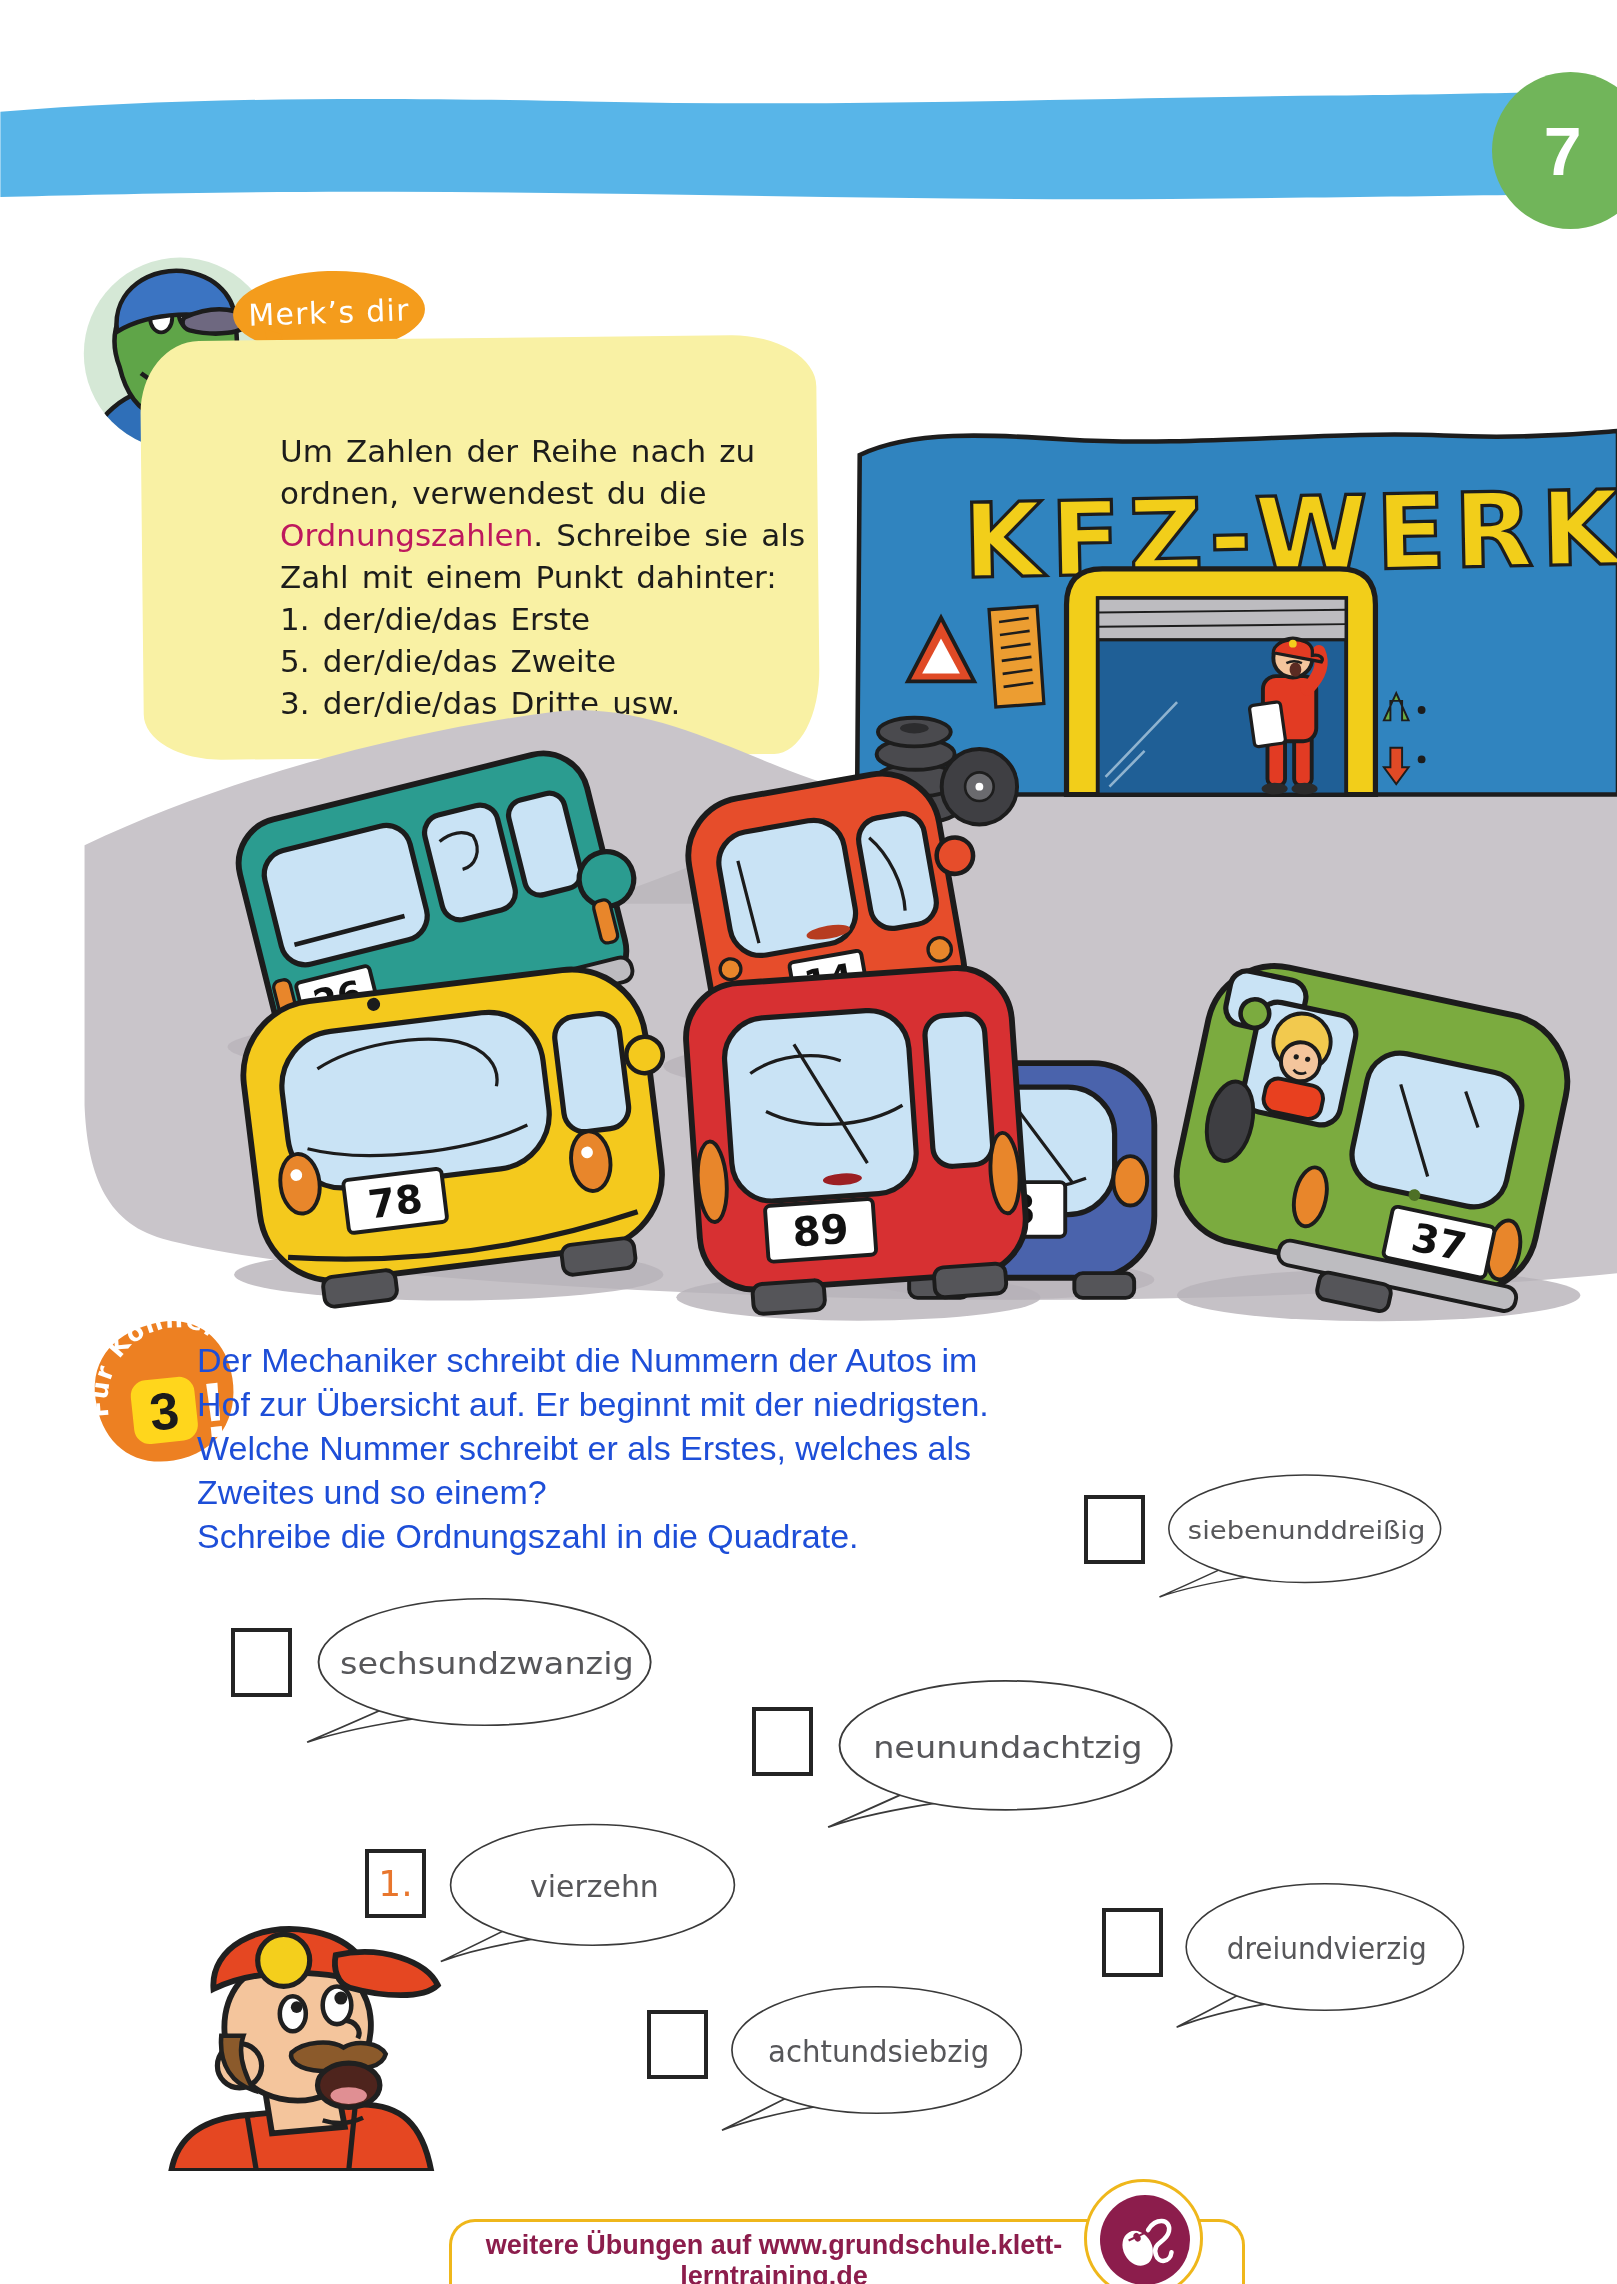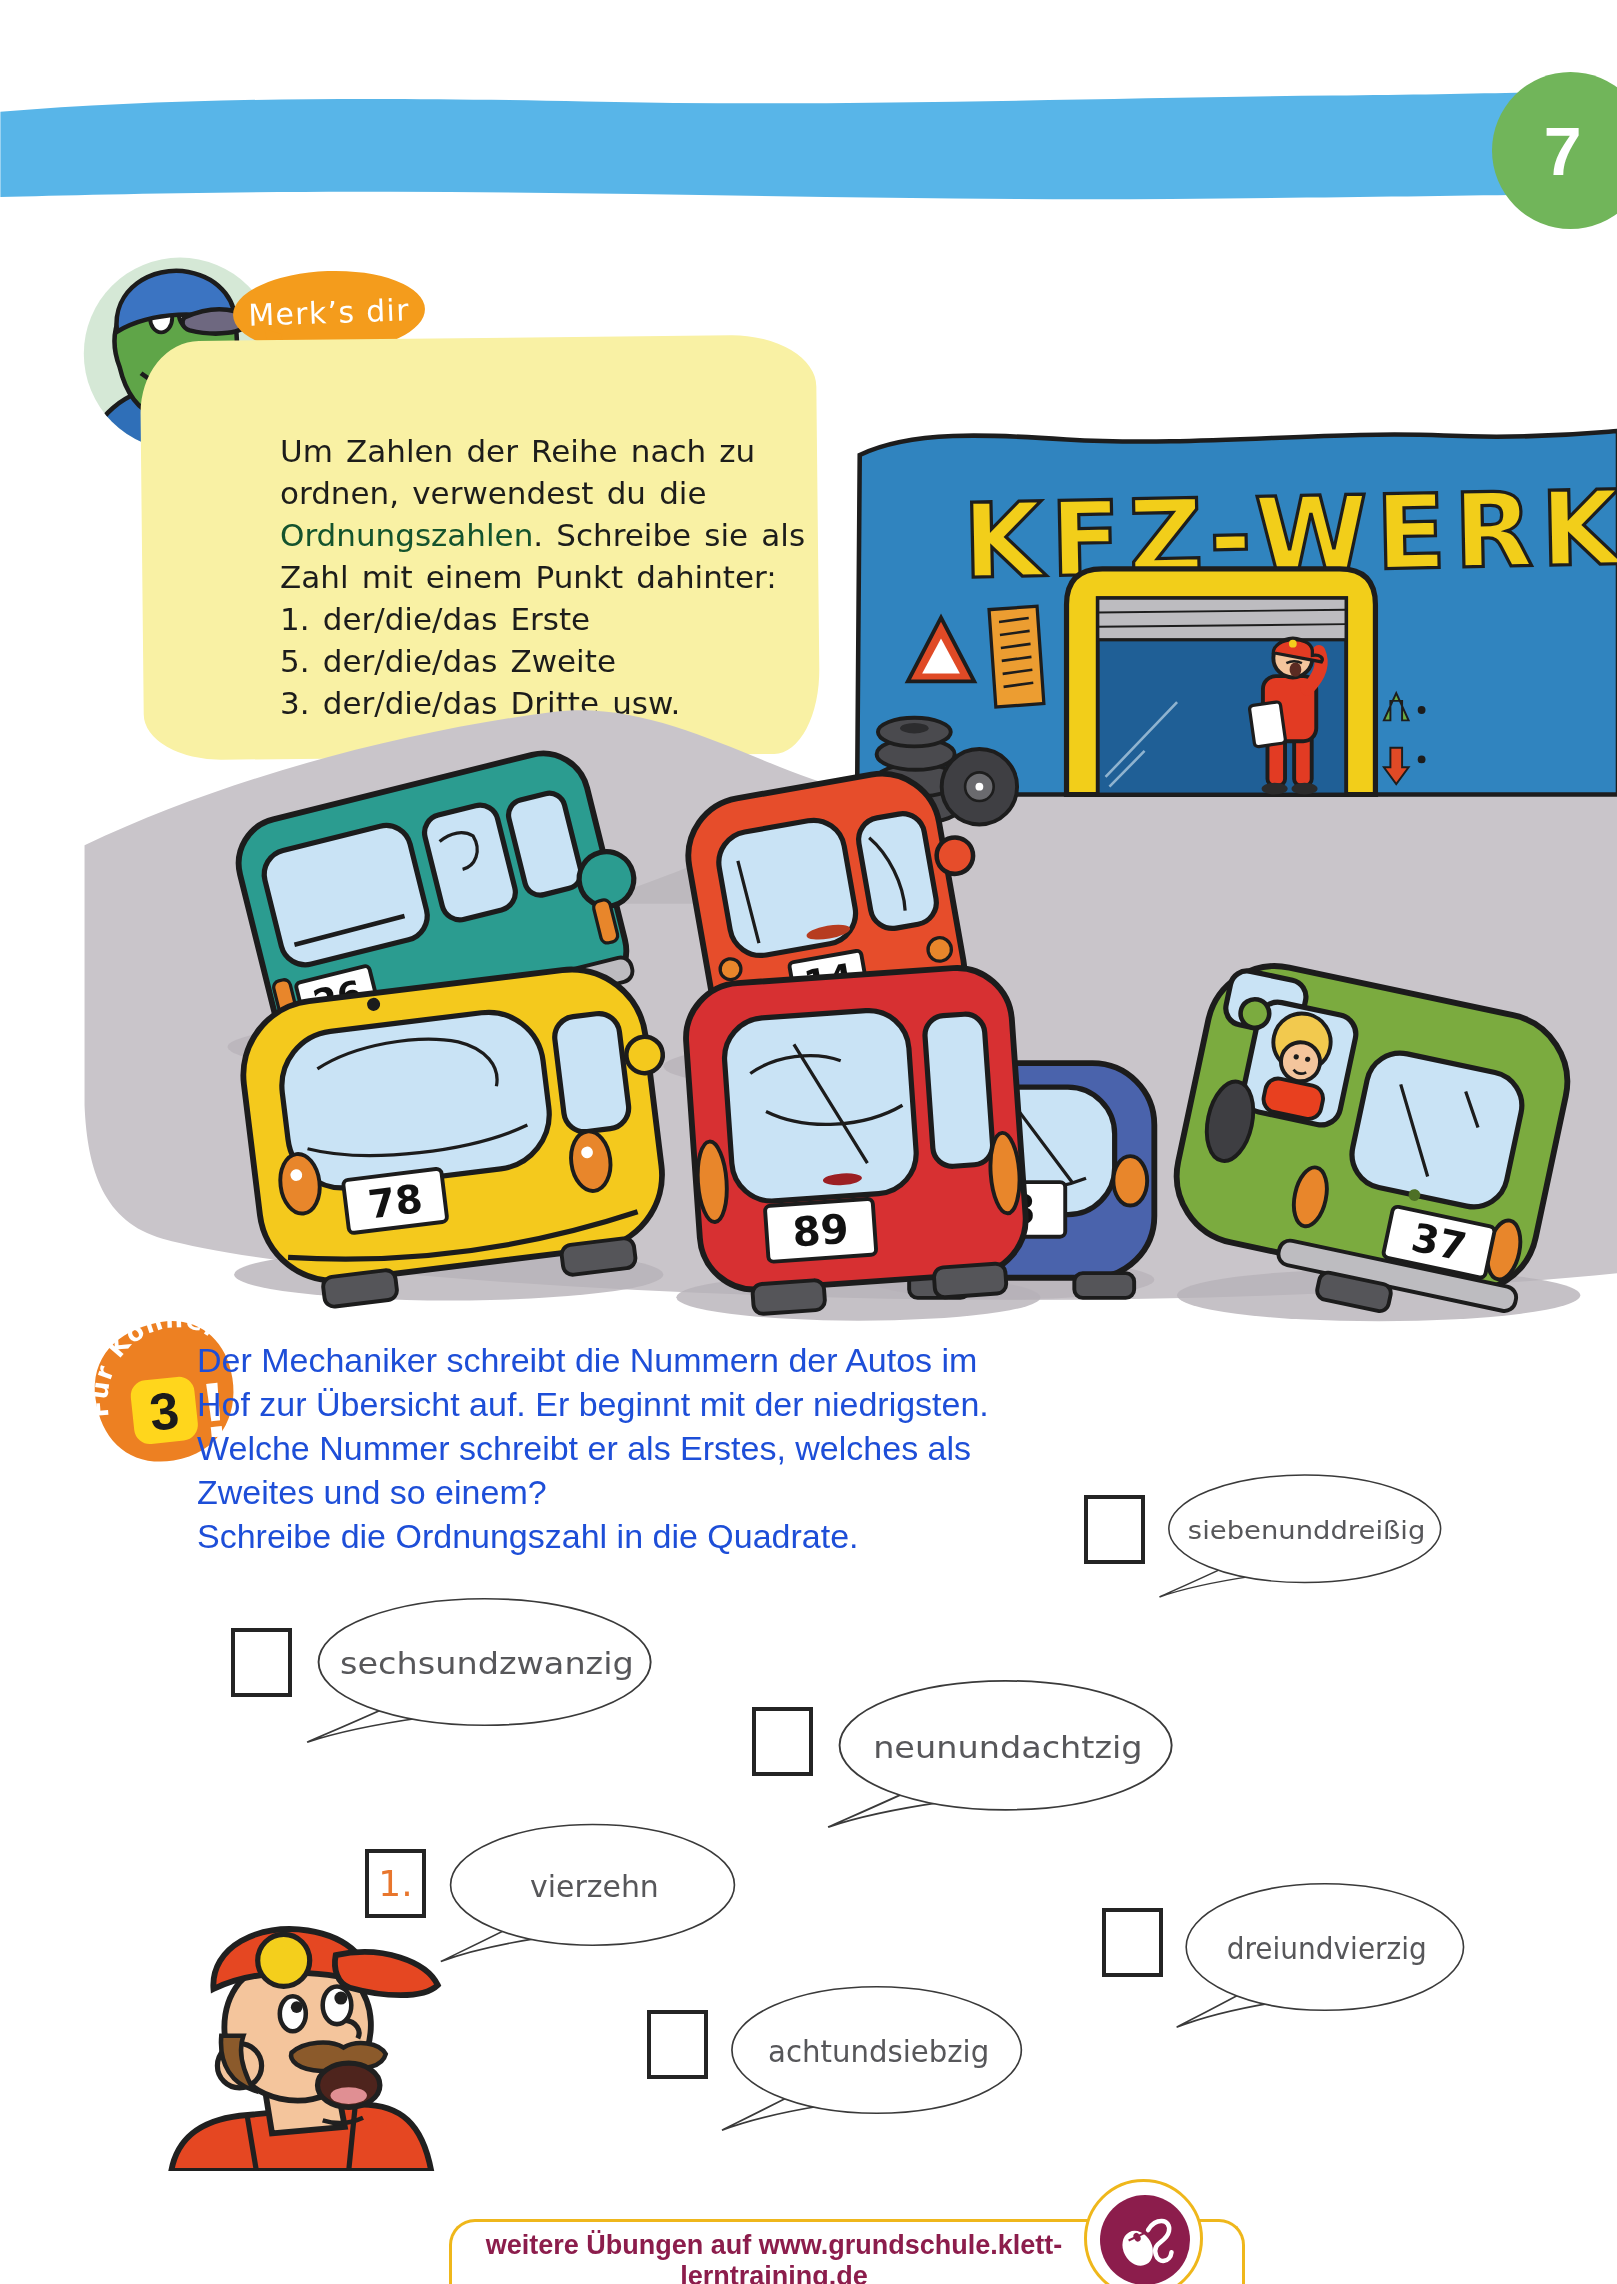--- a/index.html
+++ b/index.html
@@ -24,7 +24,7 @@
         border-radius:59px 85px 46px 78px / 72px 52px 85px 46px;transform:rotate(-0.6deg);}
   #note-text{left:280px;top:430px;width:546px;color:#1d1d1b;
              font-family:"DejaVu Sans",sans-serif;font-size:31px;line-height:42px;word-spacing:3.3px;}
-  #note-text .hl{color:#14532d;}
+  #note-text .hl{color:#be185d;}
   
   #scene-svg{left:0;top:390px;width:1618px;height:943px;}
   

